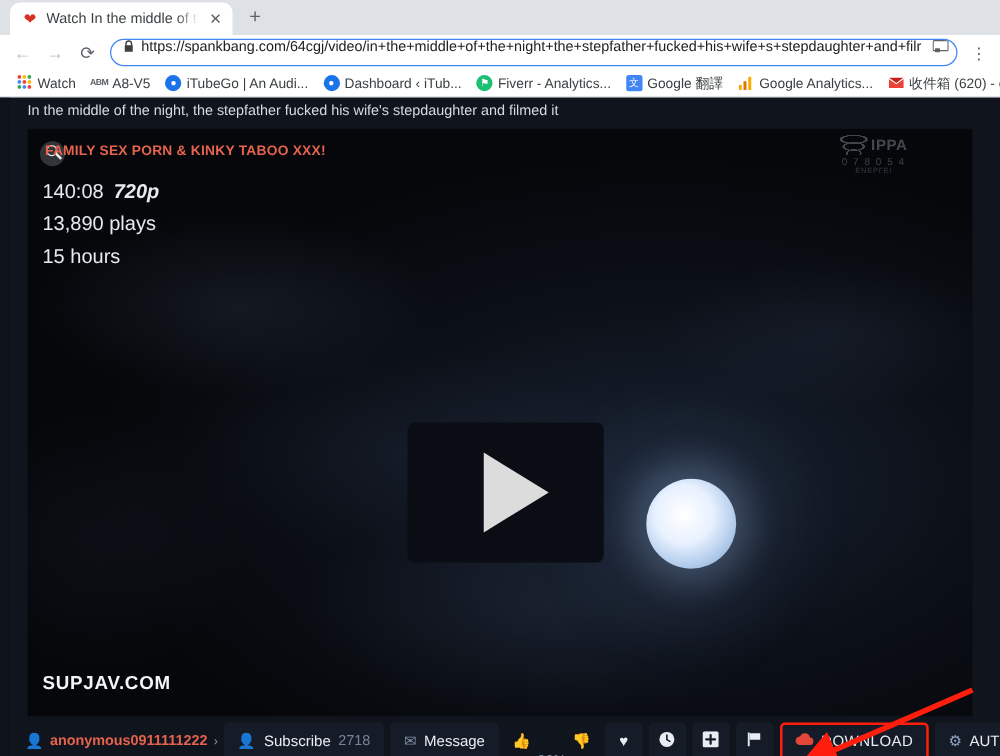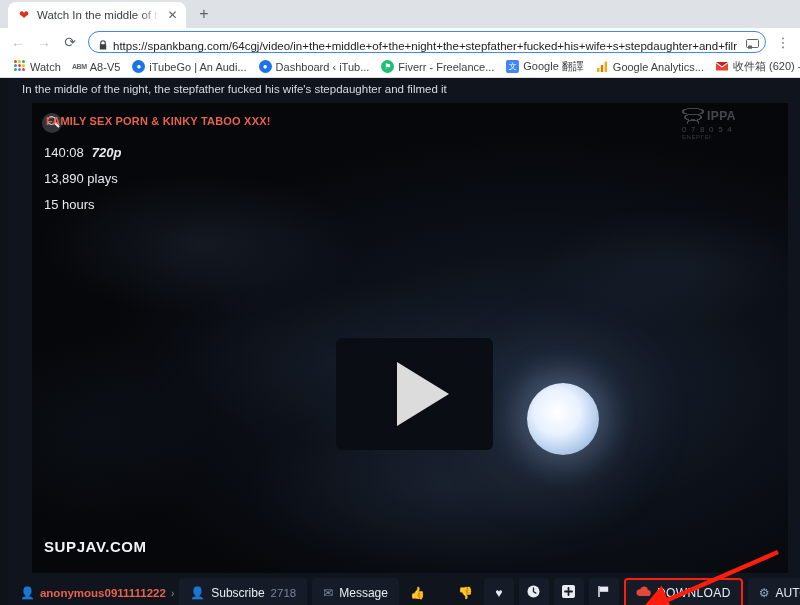--- a/index.html
+++ b/index.html
@@ -82,7 +82,7 @@
     border: 1px solid #4285f4;
     border-radius: 11px;
     display: flex;
-    align-items: flex-end;
+    align-items: flex-start;
     padding: 0 6px 0 10px;
     gap: 6px;
     margin: 0 4px;

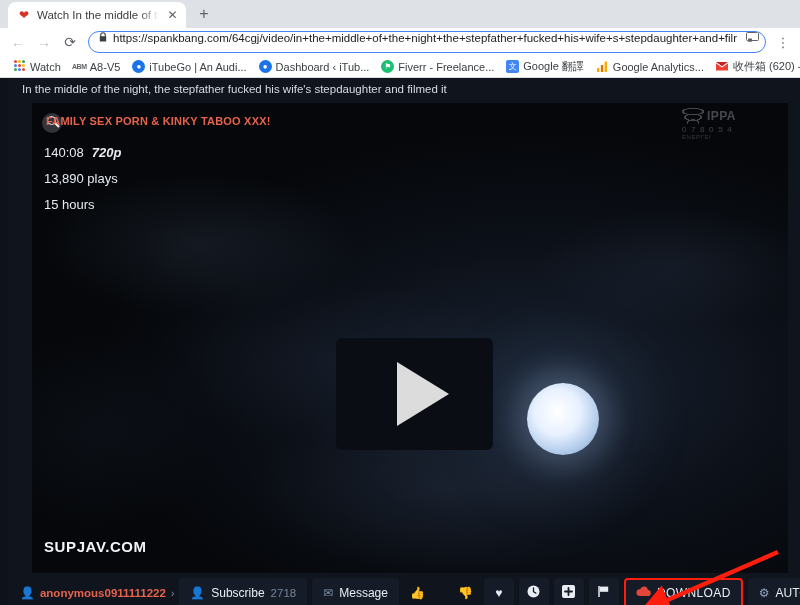--- a/index.html
+++ b/index.html
@@ -404,7 +404,7 @@
     </div>
     <div class="bm">
       <span class="bm-ico ico-greenhome">⚑</span>
-      <span>Fiverr - Freelance...</span>
+      <span>Fiverr - Analytics...</span>
     </div>
     <div class="bm">
       <span class="bm-ico ico-gtrans">文</span>

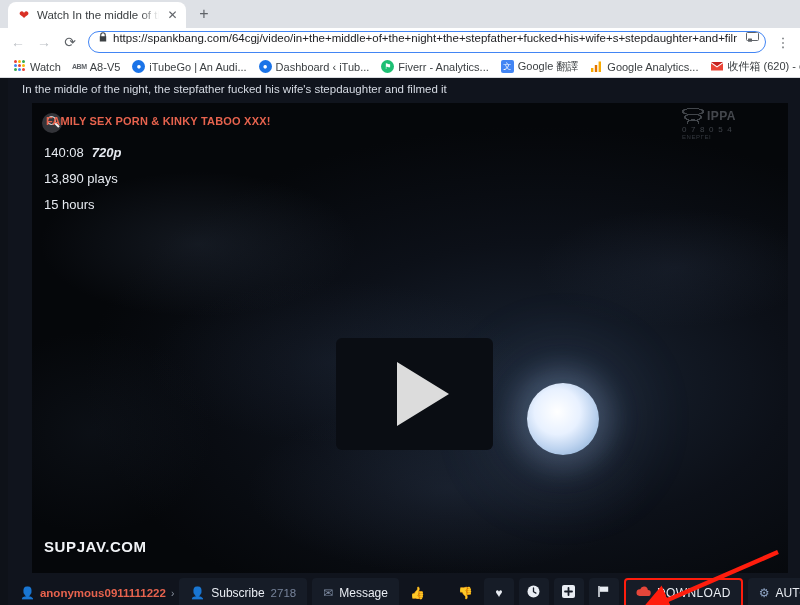--- a/index.html
+++ b/index.html
@@ -168,7 +168,7 @@
 
   .player {
     position: absolute;
-    left: 32px; top: 25px;
+    left: 22px; top: 25px;
     width: 756px; height: 470px;
     background: radial-gradient(ellipse 60% 55% at 67% 60%, #1a2433 0%, #0c1018 55%, #05070a 100%);
     overflow: hidden;

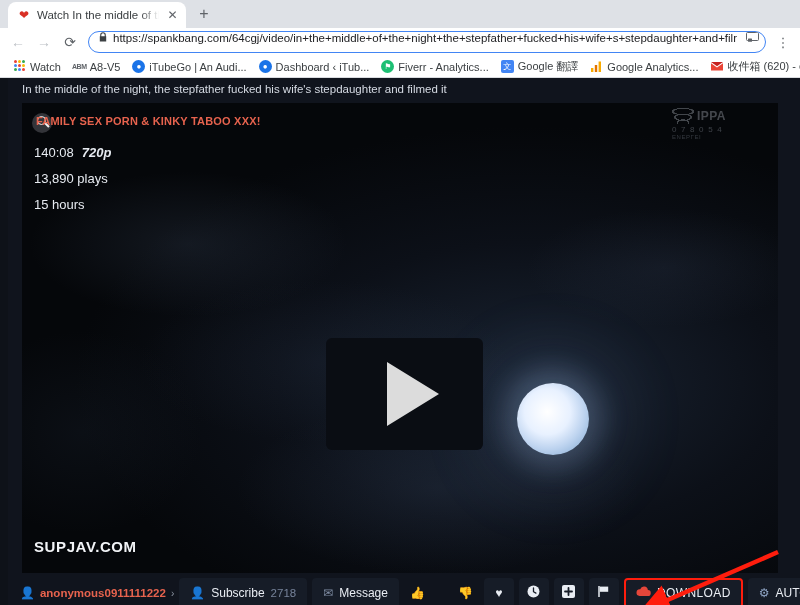--- a/index.html
+++ b/index.html
@@ -238,7 +238,7 @@
   .ippa {
     position: absolute;
     right: 52px; top: 5px;
-    text-align: left;
+    text-align: center;
     opacity: .30;
   }
   .ippa-top { display:flex; align-items:center; gap:3px; }

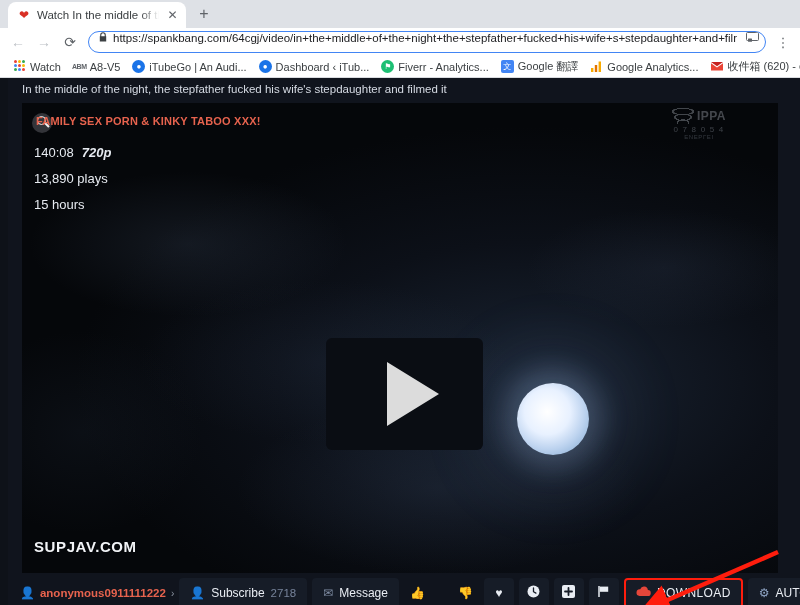--- a/index.html
+++ b/index.html
@@ -226,7 +226,7 @@
   .meta-line {
     position: absolute;
     left: 12px;
-    font-size: 13px;
+    font-size: 16px;
     color: #e6eaf0;
     white-space: nowrap;
   }

